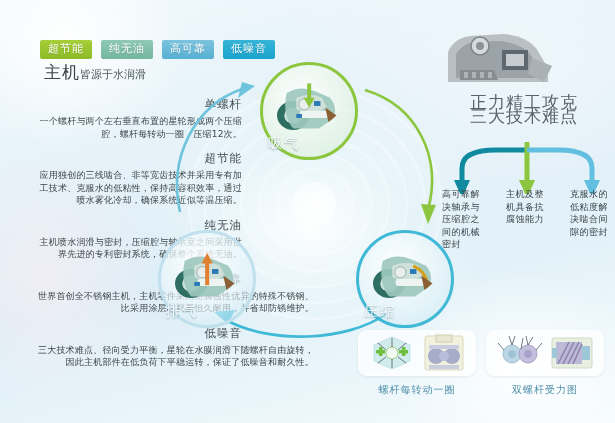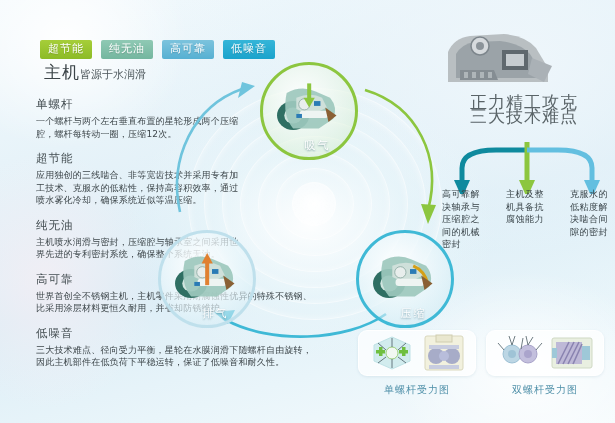--- a/index.html
+++ b/index.html
@@ -45,7 +45,7 @@
   .main-title{font-size:17px;color:#3b4448;letter-spacing:1px;line-height:20px;
      margin:0 0 12px 8px;font-weight:normal;}
   .main-title .sub{font-size:11px;letter-spacing:0px;color:#4c565b;}
-  .sec{margin:0 0 11px 0;}
+  .sec{margin:0 0 11px 0;text-align:right;}
   .sec h3{margin:0 0 3px 0;font-size:11.5px;font-weight:normal;color:#444e52;letter-spacing:1px;}
   .sec p{margin:0;font-size:9px;line-height:12.5px;color:#3d464a;letter-spacing:0.2px;}
   .wide p{width:278px;}

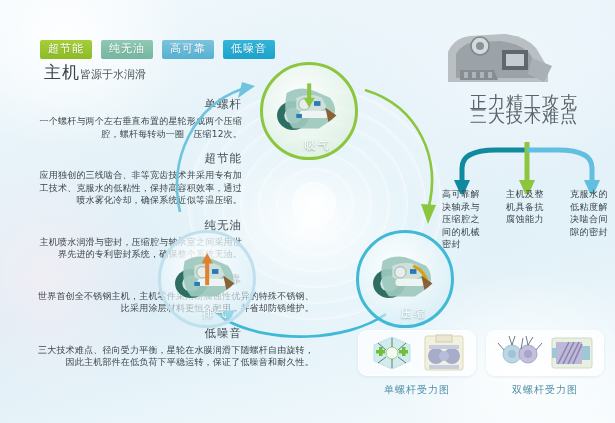--- a/index.html
+++ b/index.html
@@ -54,8 +54,8 @@
   .cycle{position:absolute;left:150px;top:62px;width:330px;height:280px;}
   .node{position:absolute;border-radius:50%;}
   .node .ring{position:absolute;inset:0;border-radius:50%;}
-  .node .label{position:absolute;left:17px;right:0;bottom:7px;text-align:center;
-     font-size:11px;letter-spacing:2px;color:#ffffff;text-shadow:0 1px 2px rgba(0,60,80,0.45);}
+  .node .label{position:absolute;left:8px;right:0;bottom:7px;text-align:left;
+     font-size:14px;letter-spacing:2px;color:#ffffff;text-shadow:0 1px 2px rgba(0,60,80,0.45);}
   .n-intake{left:110px;top:0px;width:98px;height:98px;}
   .n-intake .ring{border:3px solid #8cc63f;background:
      radial-gradient(circle at 42% 36%, rgba(255,255,255,0.9), rgba(226,243,221,0.55) 62%, rgba(180,220,160,0.35) 100%);}

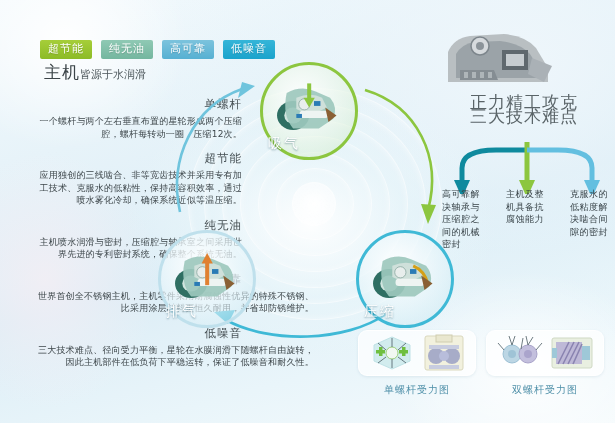--- a/index.html
+++ b/index.html
@@ -269,7 +269,7 @@
           <rect x="8" y="11" width="30" height="4" fill="#c8cde0"></rect>
         </svg>
       </div>
-      <div class="ccap">单螺杆受力图</div>
+      <div class="ccap">螺杆每转动一圈</div>
     </div>
 
     <div class="card">

